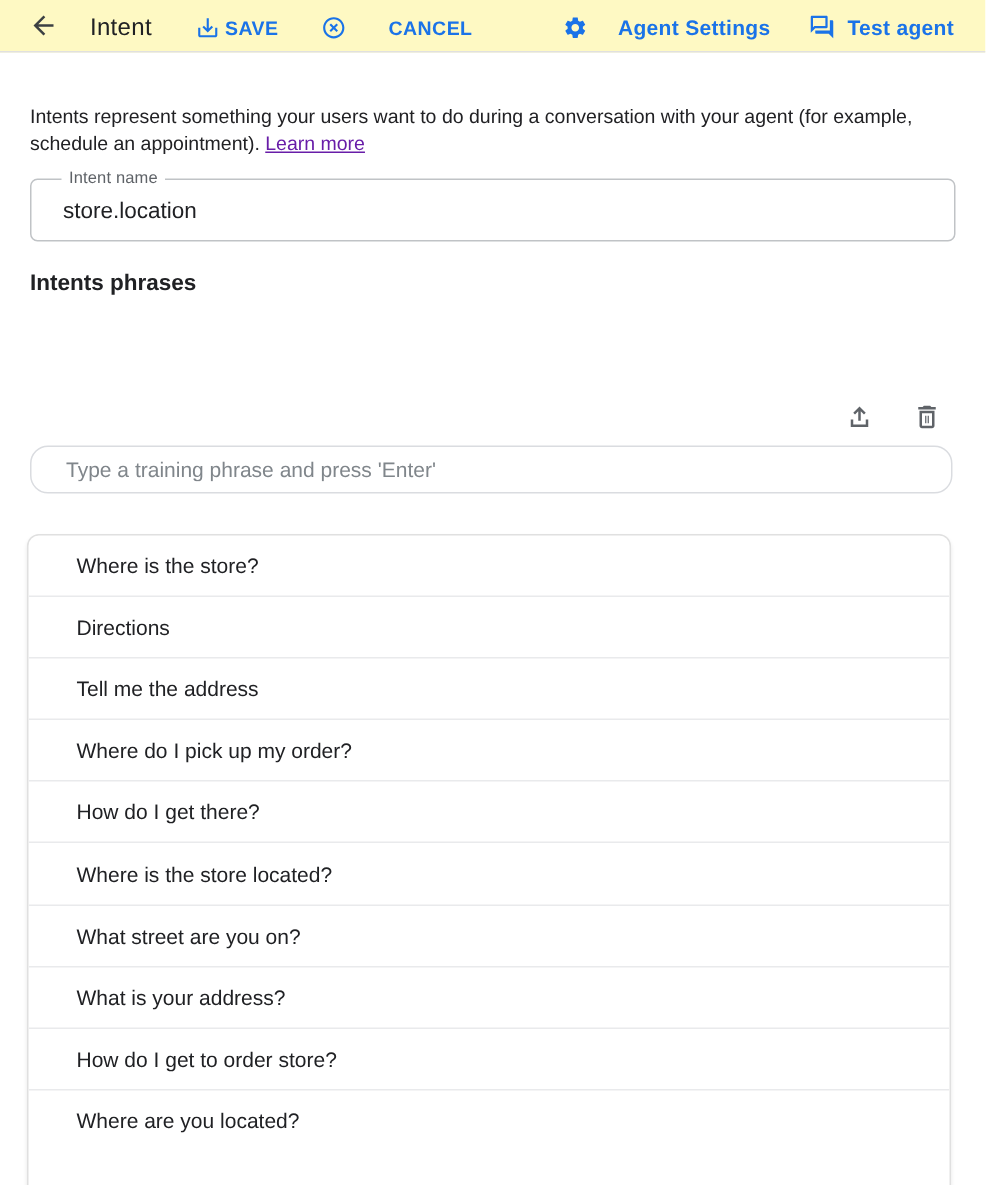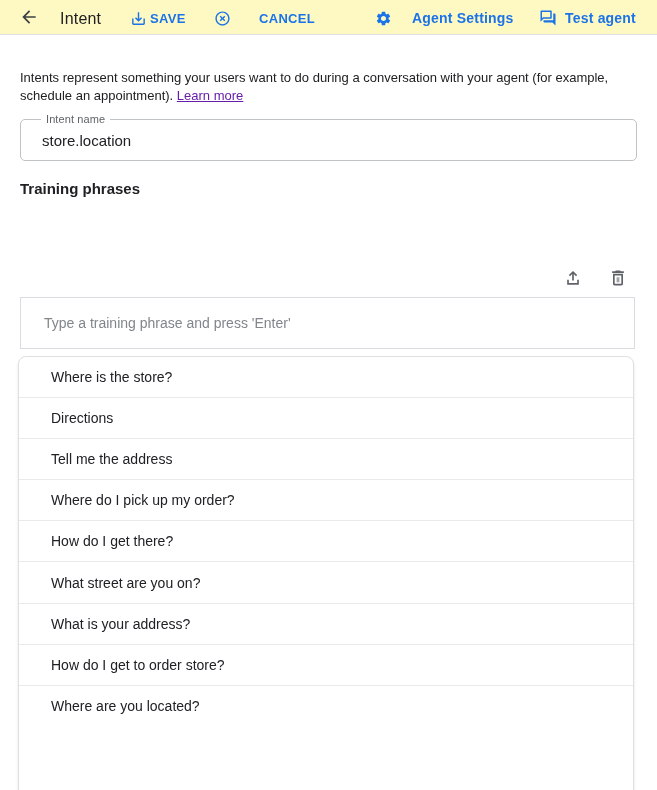--- a/index.html
+++ b/index.html
@@ -172,7 +172,7 @@
     <input type="text" value="store.location" style="">
   </div>
 
-  <div class="section-title">Training phrases</div>
+  <div class="section-title">Intents phrases</div>
 
   <div class="phrase-actions">
     <button class="icon-btn">

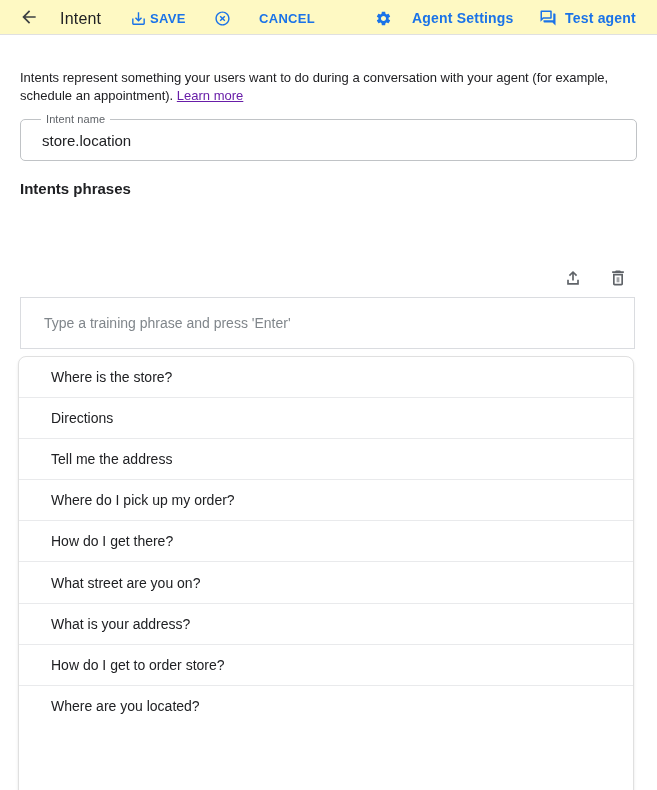--- a/index.html
+++ b/index.html
@@ -87,8 +87,8 @@
   .icon-btn svg { display: block; }
 
   .phrase-input {
-    position: absolute; left: 20px; top: 297px; width: 615px; height: 52px;
-    border: 1px solid #dadce0; border-radius: 0;
+    position: absolute; left: 20px; top: 297px; width: 615px; height: 32px;
+    border: 1px solid #dadce0; border-radius: 12px;
     padding: 0 16px 0 23px;
     font-family: inherit; font-size: 14px; color: #202124;
     outline: none; background: #fff;

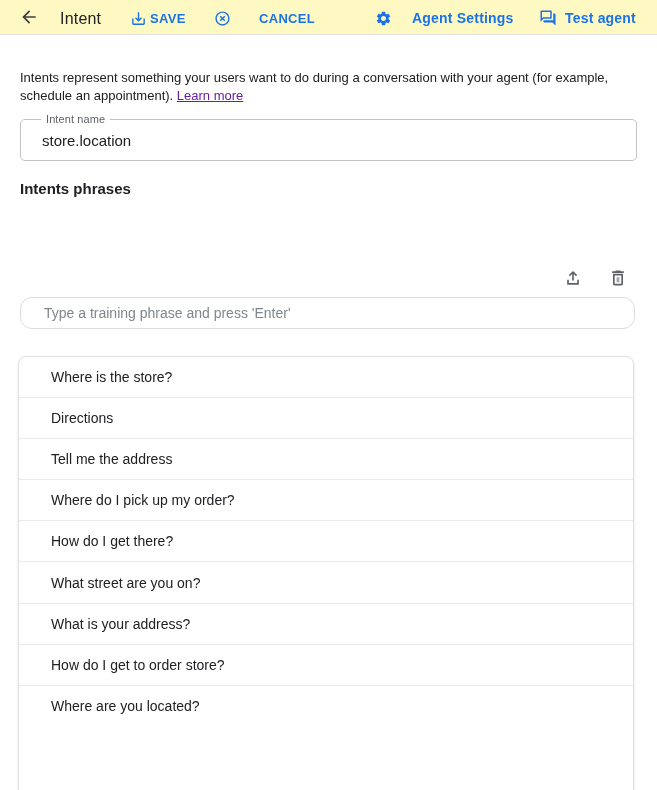--- a/index.html
+++ b/index.html
@@ -201,6 +201,7 @@
     <div class="phrase-row">Tell me the address</div>
     <div class="phrase-row">Where do I pick up my order?</div>
     <div class="phrase-row">How do I get there?</div>
+    <div class="phrase-row">Where is the store located?</div>
     <div class="phrase-row">What street are you on?</div>
     <div class="phrase-row">What is your address?</div>
     <div class="phrase-row">How do I get to order store?</div>

